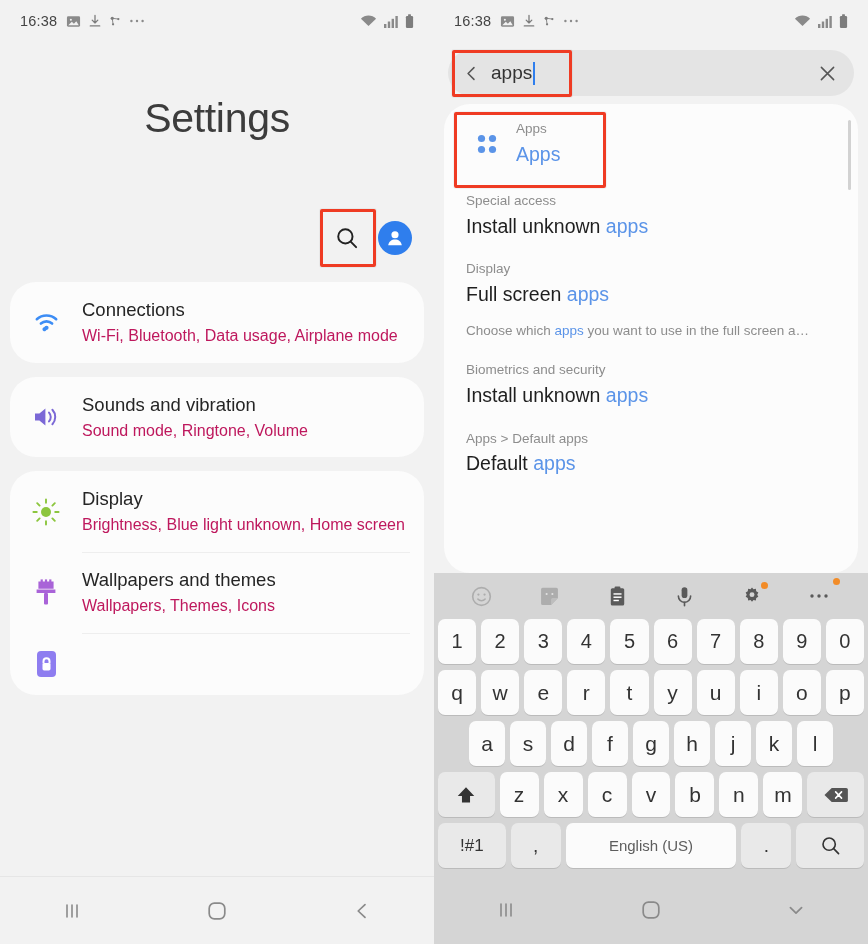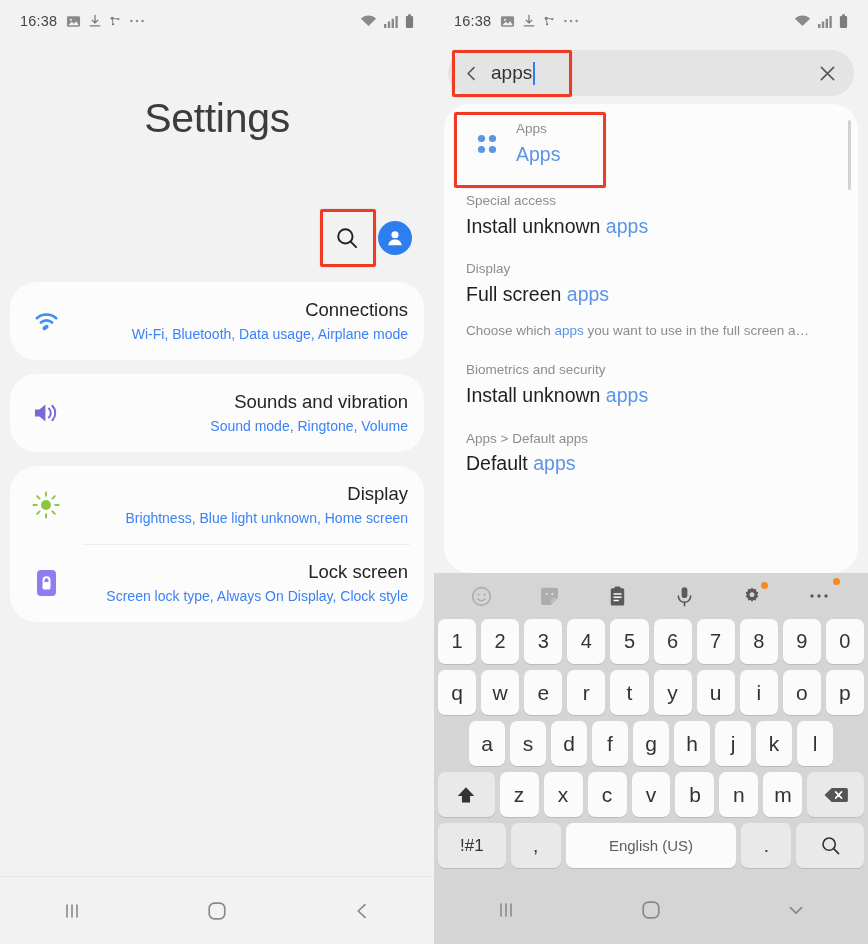--- a/index.html
+++ b/index.html
@@ -53,7 +53,7 @@
   .card {
     background: #fcfcfc; border-radius: 26px; margin-bottom: 14px; overflow: hidden;
   }
-  .row { display: flex; align-items: center; padding: 16px 0 16px 0; position: relative; text-align: right; }
+  .row { display: flex; align-items: center; padding: 16px 0 16px 0; position: relative; }
   .row + .row::before {
     content: ""; position: absolute; top: 0; left: 72px; right: 14px;
     height: 1px; background: #eeeeee;

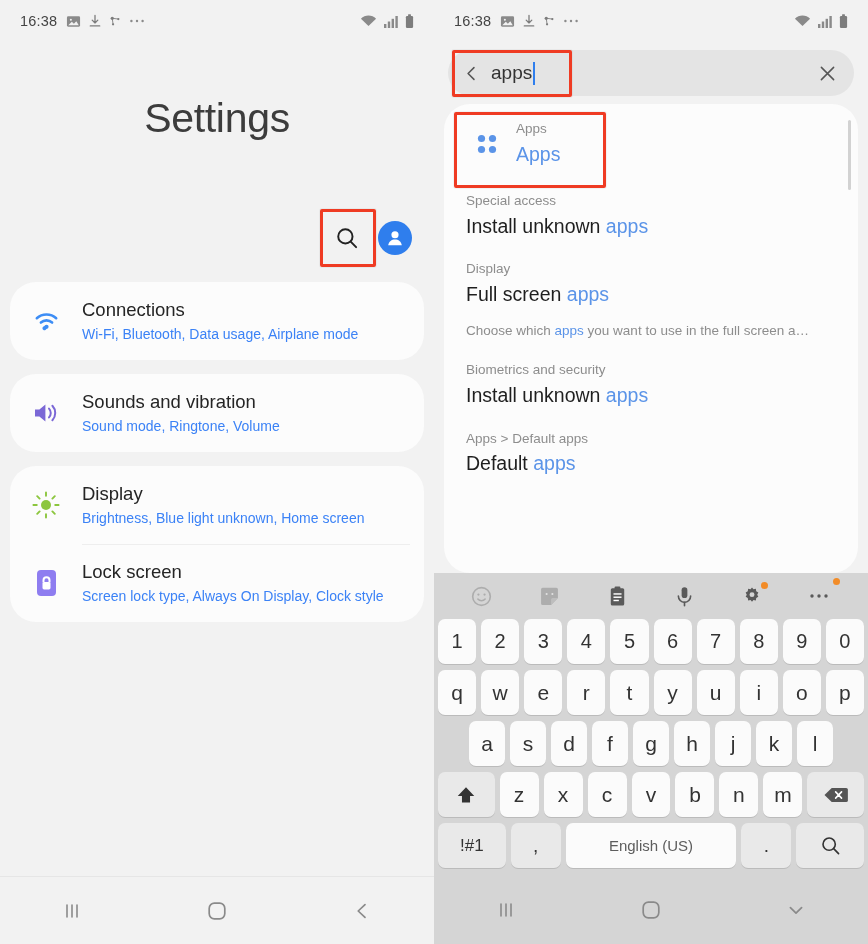--- a/index.html
+++ b/index.html
@@ -63,7 +63,7 @@
   }
   .row-text { flex: 1; padding-right: 16px; }
   .row-title { font-size: 18.5px; color: #252525; font-weight: 400; line-height: 1.3; }
-  .row-sub { font-size: 14px; color: #3b82f6; margin-top: 3px; line-height: 1.35; }
+  .row-sub { font-size: 16px; color: #be185d; margin-top: 3px; line-height: 1.35; }
 
   .navbar {
     height: 68px; display: flex; align-items: center; justify-content: space-around;

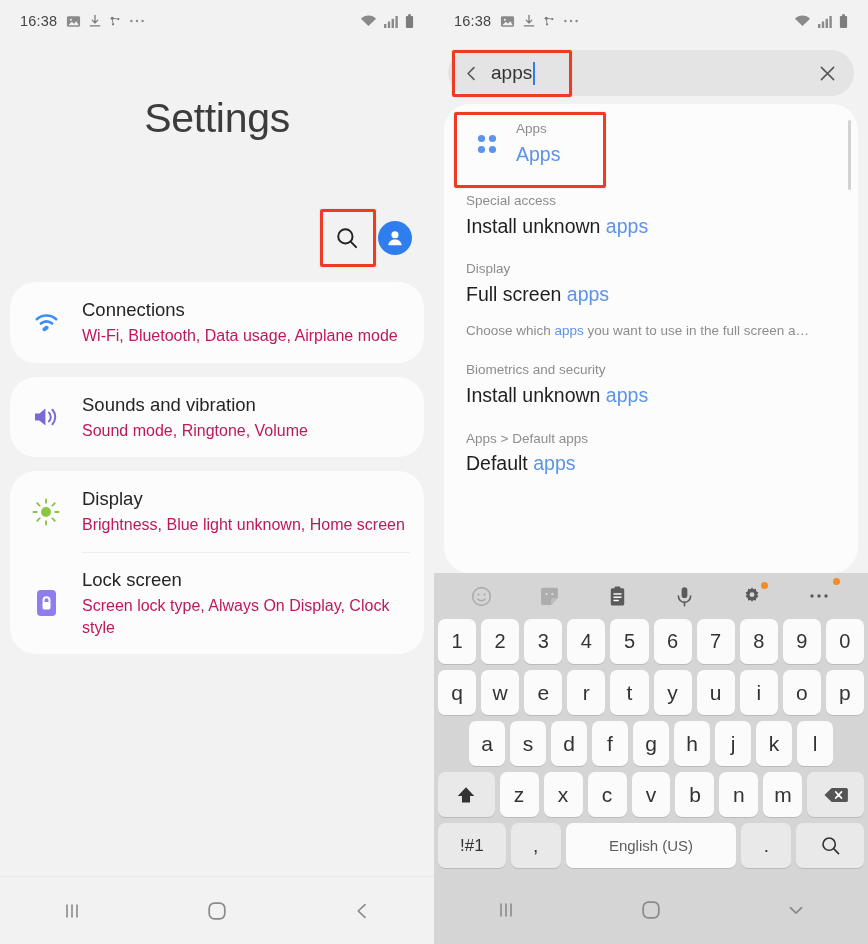--- a/index.html
+++ b/index.html
@@ -263,6 +263,22 @@
         </div>
         <div class="row">
           <div class="row-icon">
+            <svg width="26" height="28" viewBox="0 0 26 28">
+                <path d="M5.4 3.6h15.2v7.2H5.4z" fill="#a963d8"></path>
+                <rect x="7.6" y="1.4" width="2.2" height="3" fill="#a963d8"></rect>
+                <rect x="11.9" y="1.4" width="2.2" height="3" fill="#a963d8"></rect>
+                <rect x="16.2" y="1.4" width="2.2" height="3" fill="#a963d8"></rect>
+                <path d="M3.6 11.6h18.8v3.4H3.6z" fill="#a963d8"></path>
+                <rect x="11" y="15" width="4" height="11.4" rx="1" fill="#a963d8"></rect>
+              </svg>
+          </div>
+          <div class="row-text">
+            <div class="row-title">Wallpapers and themes</div>
+            <div class="row-sub">Wallpapers, Themes, Icons</div>
+          </div>
+        </div>
+        <div class="row">
+          <div class="row-icon">
             <svg width="25" height="30" viewBox="0 0 24 30">
                 <rect x="2.5" y="2" width="19" height="26" rx="4" fill="#8e7df0"></rect>
                 <path d="M9 14.5v-2.2a3 3 0 0 1 6 0v2.2" stroke="#fff" stroke-width="2" fill="none"></path>

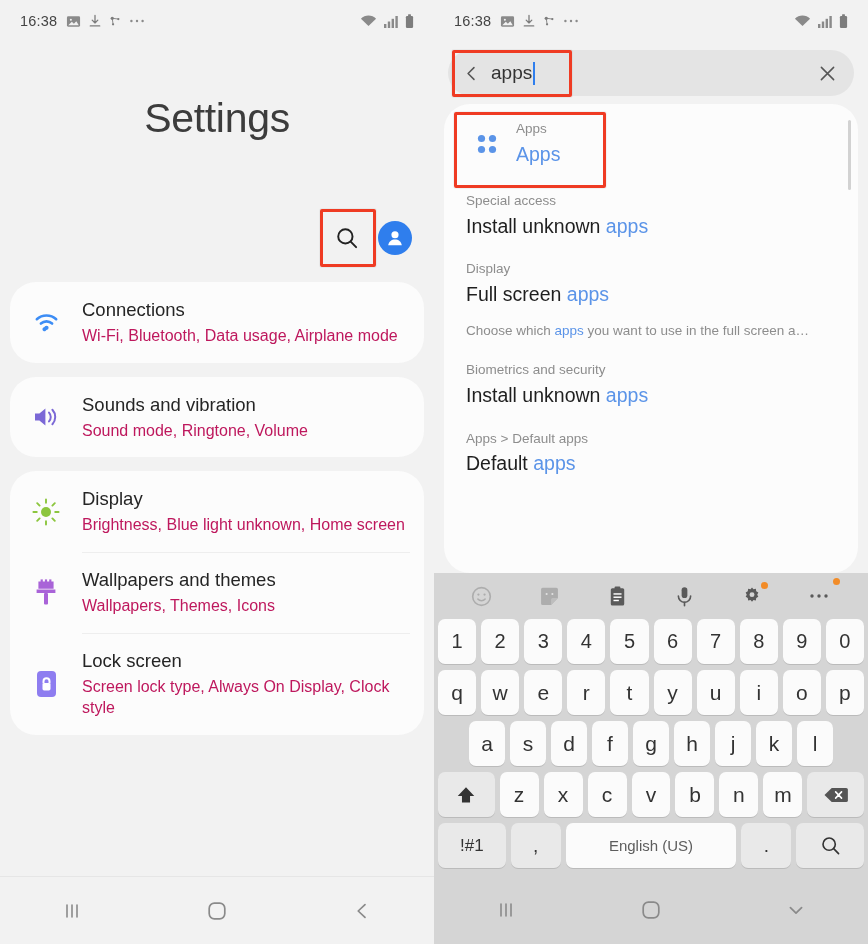--- a/index.html
+++ b/index.html
@@ -285,10 +285,6 @@
                 <rect x="8" y="14" width="8" height="7.4" rx="1.6" fill="#fff"></rect>
               </svg>
           </div>
-          <div class="row-text">
-            <div class="row-title">Lock screen</div>
-            <div class="row-sub">Screen lock type, Always On Display, Clock style</div>
-          </div>
         </div>
       </div>
 

